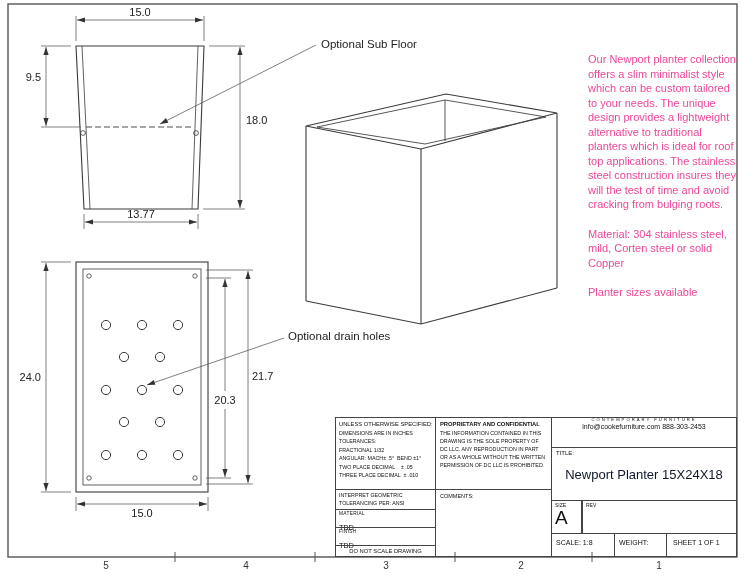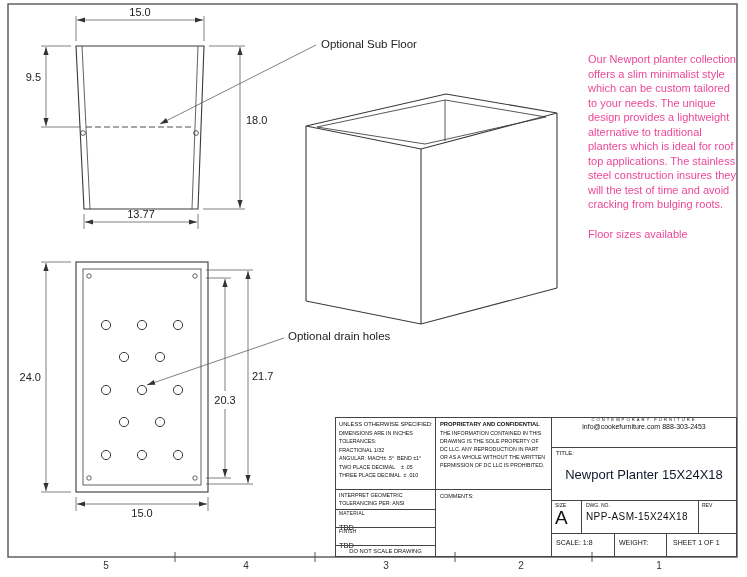--- a/index.html
+++ b/index.html
@@ -155,6 +155,7 @@
 
   <div class="desc">
     <p>Our Newport planter collection offers a slim minimalist style which can be custom tailored to your needs. The unique design provides a lightweight alternative to traditional planters which is ideal for roof top applications. The stainless steel construction insures they will the test of time and avoid cracking from bulging roots.</p>
+    <p>Material: 304 stainless steel, mild, Corten steel or solid Copper</p>
     <p>Floor sizes available</p>
   </div>
 

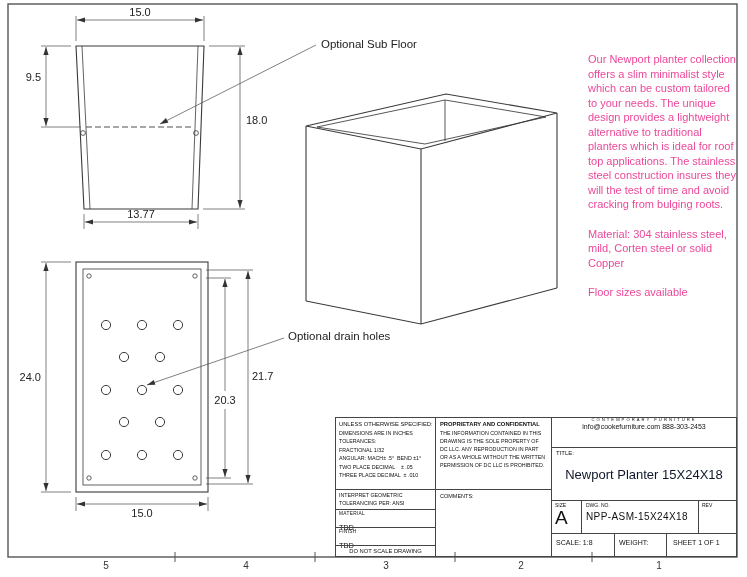--- a/index.html
+++ b/index.html
@@ -156,7 +156,7 @@
   <div class="desc">
     <p>Our Newport planter collection offers a slim minimalist style which can be custom tailored to your needs. The unique design provides a lightweight alternative to traditional planters which is ideal for roof top applications. The stainless steel construction insures they will the test of time and avoid cracking from bulging roots.</p>
     <p>Material: 304 stainless steel, mild, Corten steel or solid Copper</p>
-    <p>Floor sizes available</p>
+    <p>Planter sizes available</p>
   </div>
 
   <div class="tb">

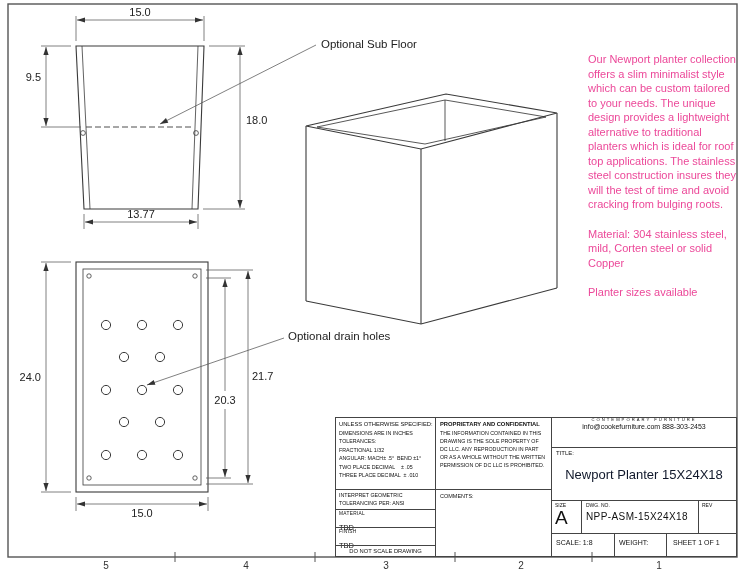--- a/index.html
+++ b/index.html
@@ -204,10 +204,6 @@
           <span class="lab">SIZE</span>
           <span class="big">A</span>
         </div>
-        <div class="cell-dwg">
-          <span class="lab">DWG.  NO.</span>
-          <div class="val">NPP-ASM-15X24X18</div>
-        </div>
         <div class="cell-rev">
           <span class="lab">REV</span>
         </div>

